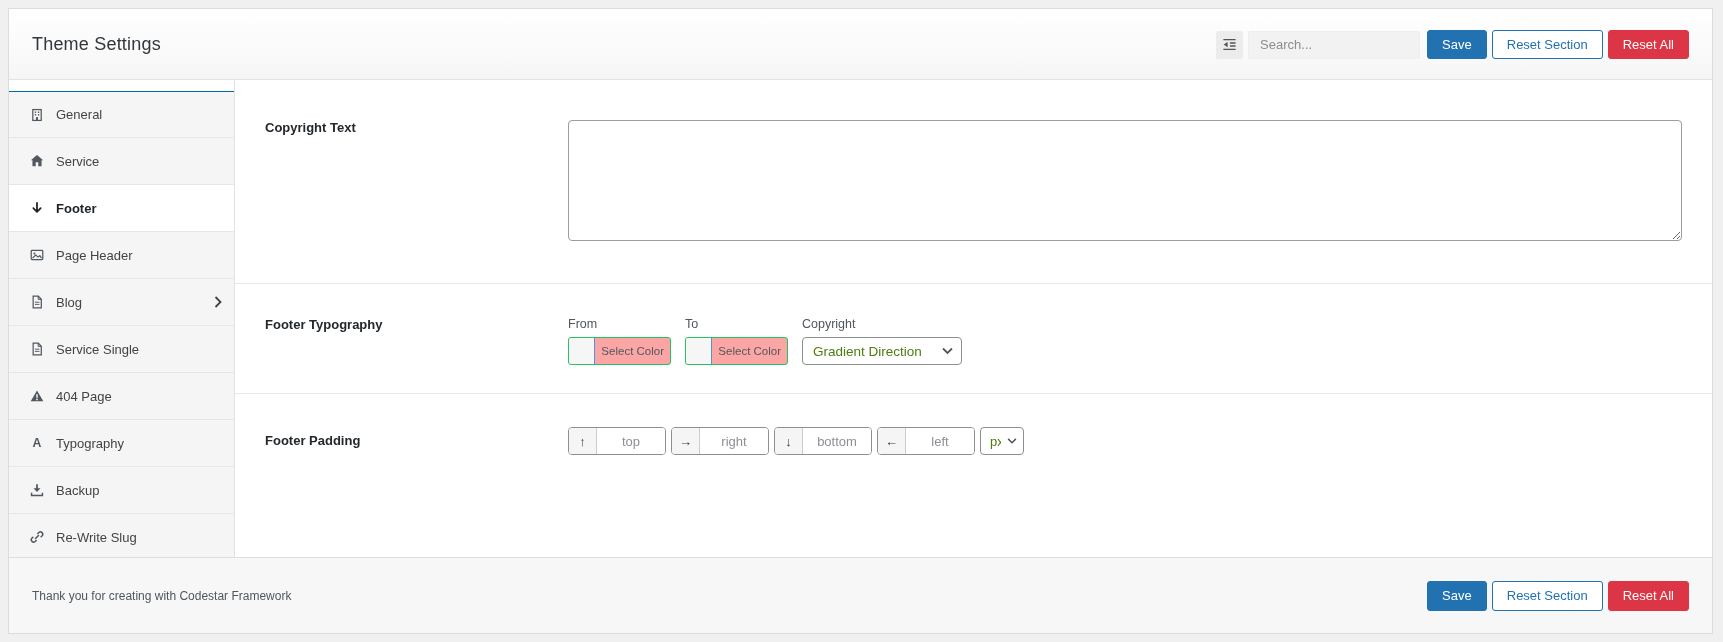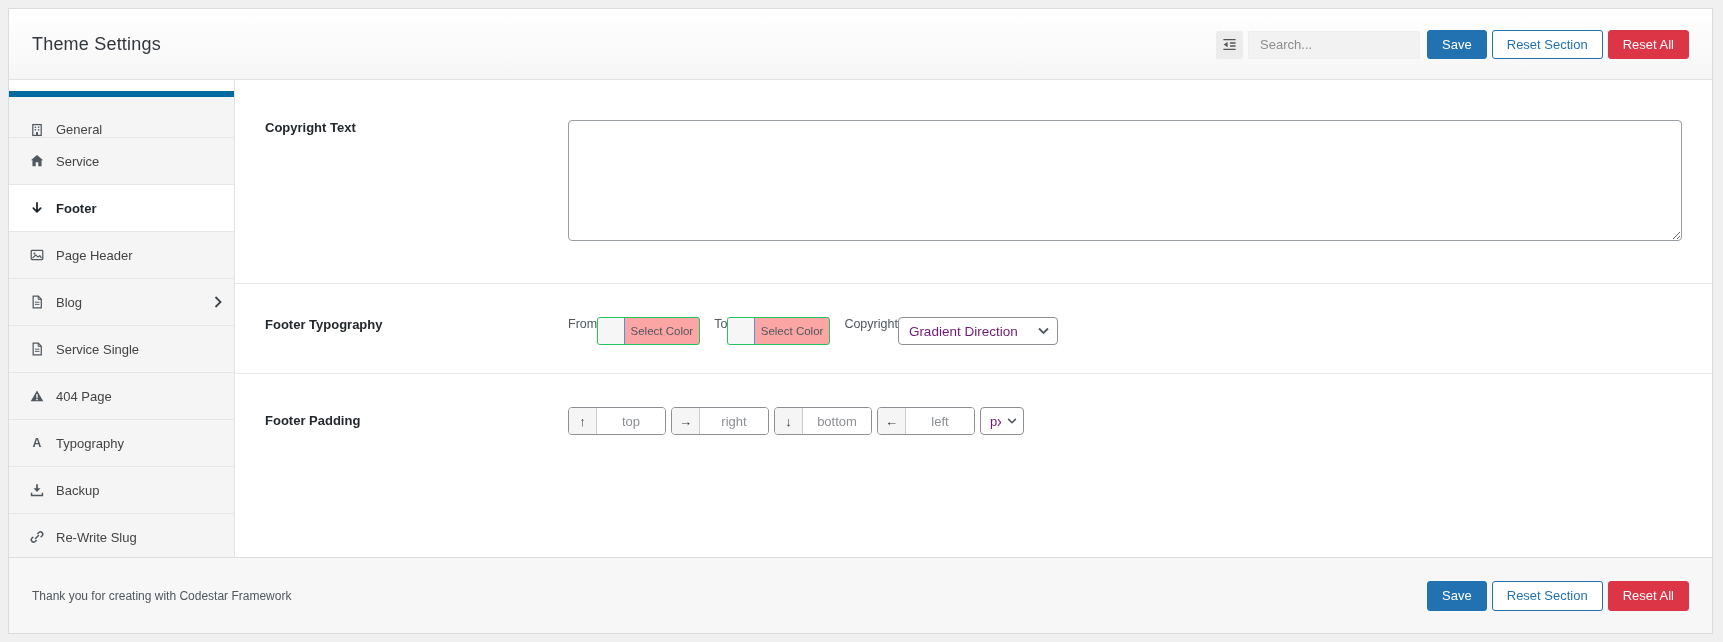--- a/index.html
+++ b/index.html
@@ -63,7 +63,7 @@
     border-bottom:1px solid #e7e7e7;
     font-size:13px; color:#444; cursor:pointer;
   }
-  .nav-item:first-child { border-top:6px solid #0369a1;align-items:flex-end; }
+  .nav-item:first-child { border-top:1px solid #0369a1; }
   .nav-item.active { background:#fff; font-weight:bold; color:#1d2327; }
   .nav-icon { width:16px; display:inline-flex; justify-content:center; color:#50575e; margin-right:11px; flex:0 0 16px; }
   .nav-item.active .nav-icon { color:#1d2327; }

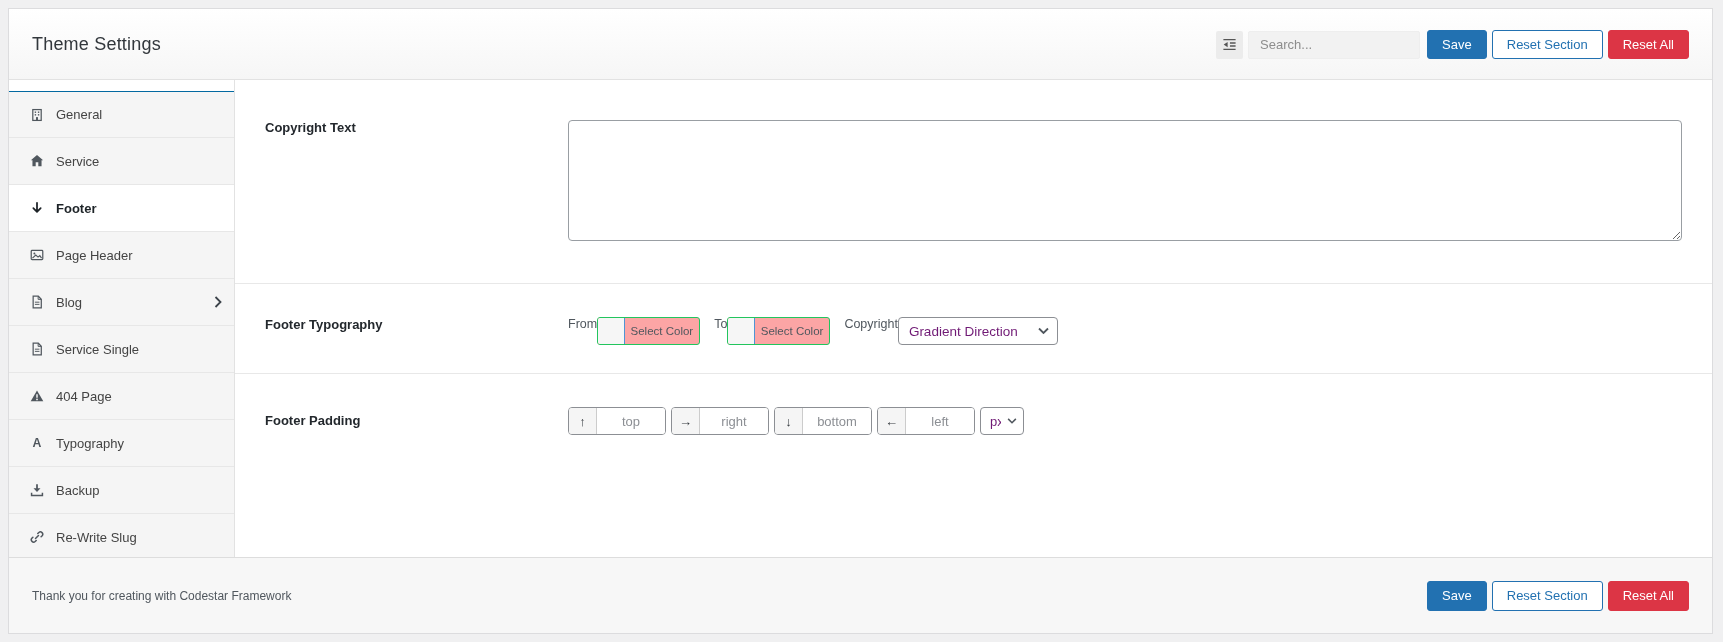--- a/index.html
+++ b/index.html
@@ -84,7 +84,7 @@
   }
   
   .bg-columns { display:flex; gap:14px; align-items:flex-start; }
-  .sub-col { display:flex; flex-direction:row; }
+  .sub-col { display:flex; flex-direction:column; }
   .sub-label { font-size:12.5px; color:#50575e; margin-bottom:6px; }
   .color-picker {
     display:flex; width:103px; height:28px;

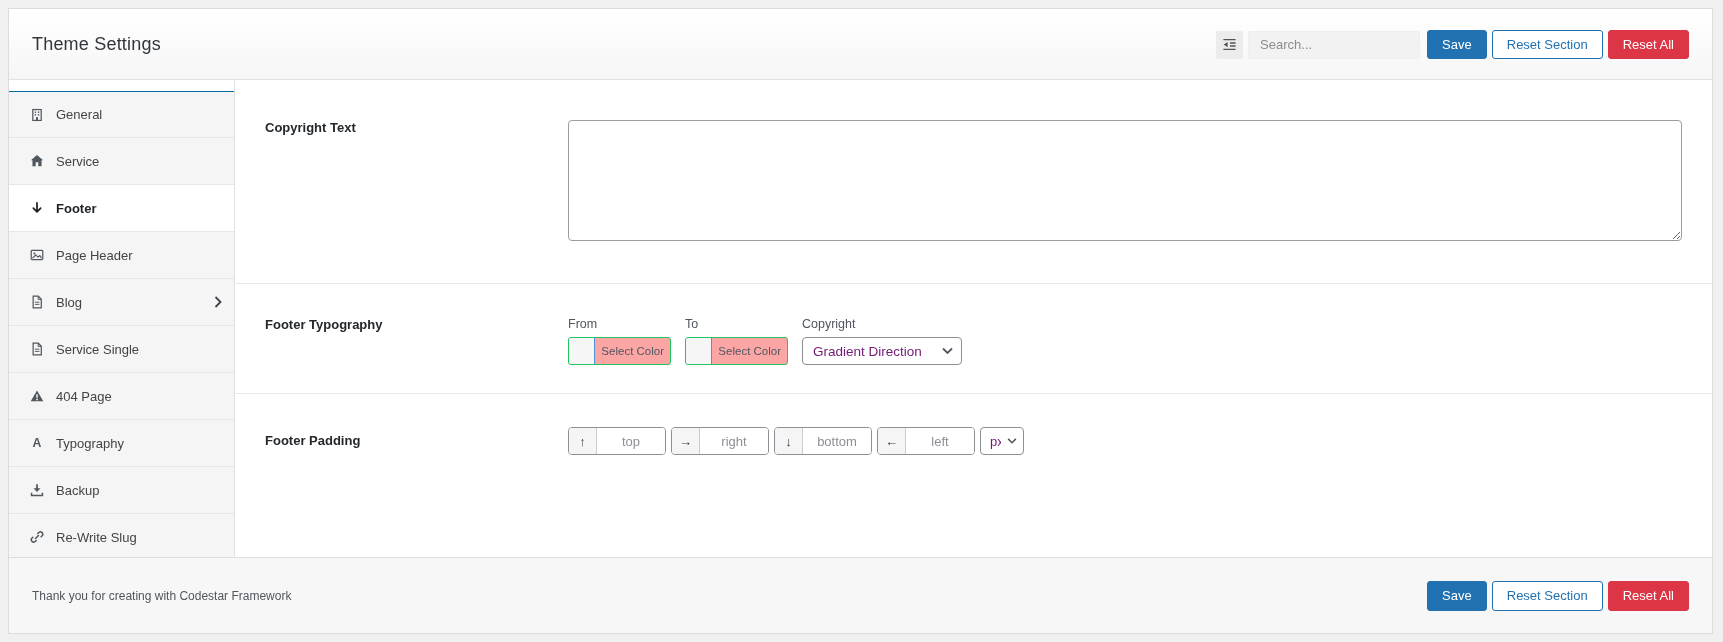--- a/index.html
+++ b/index.html
@@ -100,7 +100,7 @@
   select.ui-select {
     appearance:none; -webkit-appearance:none; -moz-appearance:none;
     height:28px; border:1px solid #8c8f94; border-radius:4px;
-    background:#fff; font-family:inherit; font-size:13.5px; color:#701a75;
+    background:#fff; font-family:inherit; font-size:13.5px; color:#4d7c0f;
     padding:0 28px 0 10px; outline:none; cursor:pointer;
   }
   select.direction-select { width:160px; }

